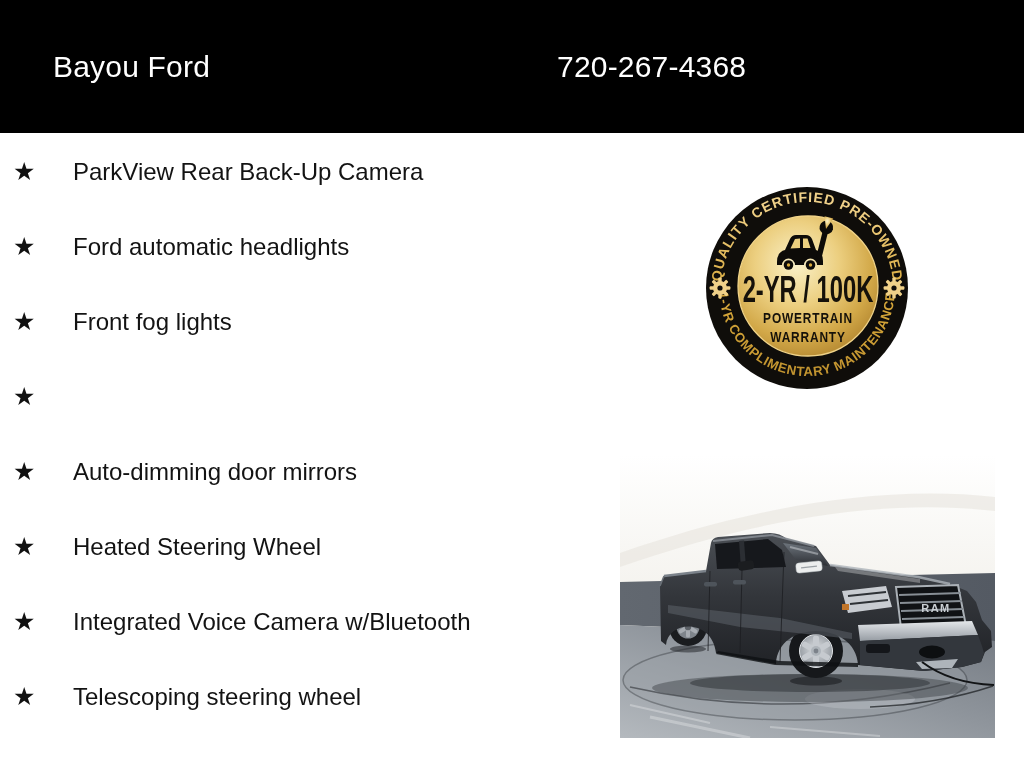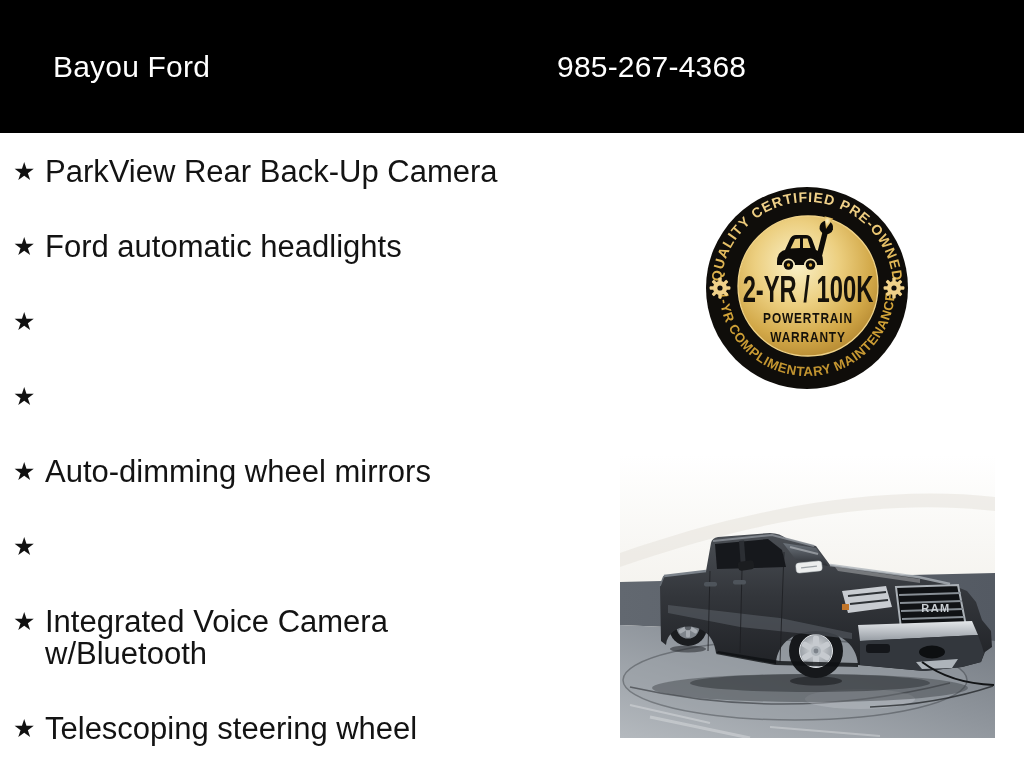--- a/index.html
+++ b/index.html
@@ -56,7 +56,7 @@
 
   <div class="header">
     <div class="dealer">Bayou Ford</div>
-    <div class="phone">985-267-4368</div>
+    <div class="phone">720-267-4368</div>
   </div>
 
   <ul class="features">

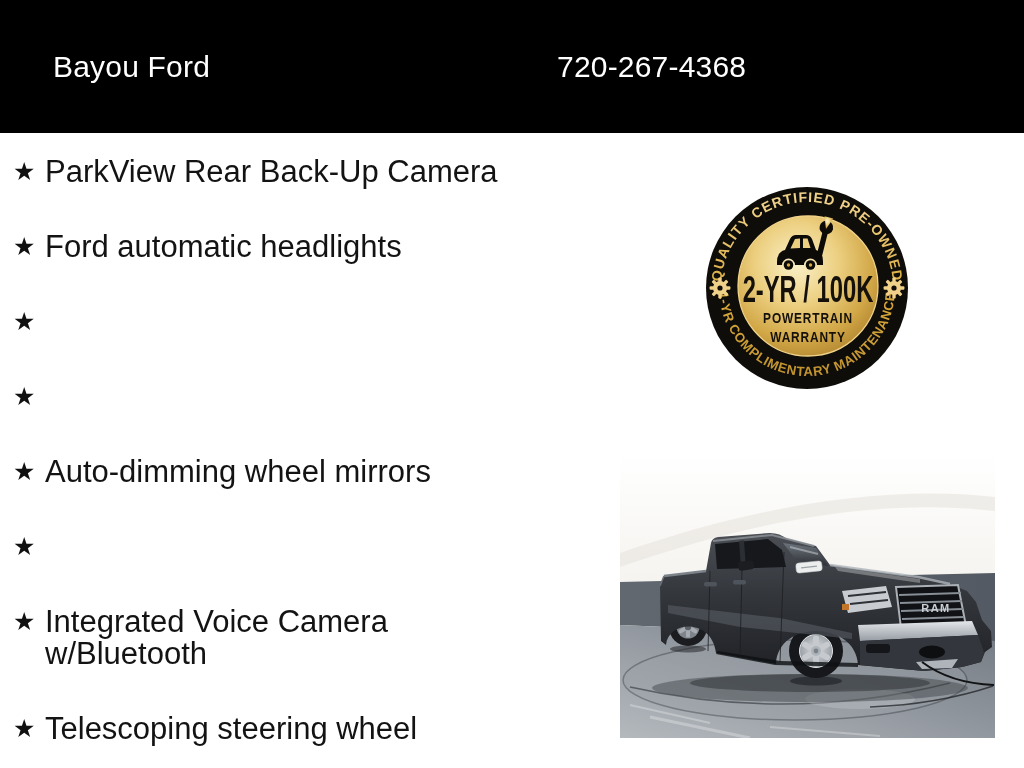--- a/index.html
+++ b/index.html
@@ -37,7 +37,7 @@
     font-size:25px; line-height:32px; color:#111111;
   }
   .features .feat-text {
-    font-size:31px; line-height:32px; max-width:470px;
+    font-size:24px; line-height:32px; max-width:470px;margin-left:28px;
   }
   
   .badge { position:absolute; left:703px; top:185px; width:206px; height:206px; }

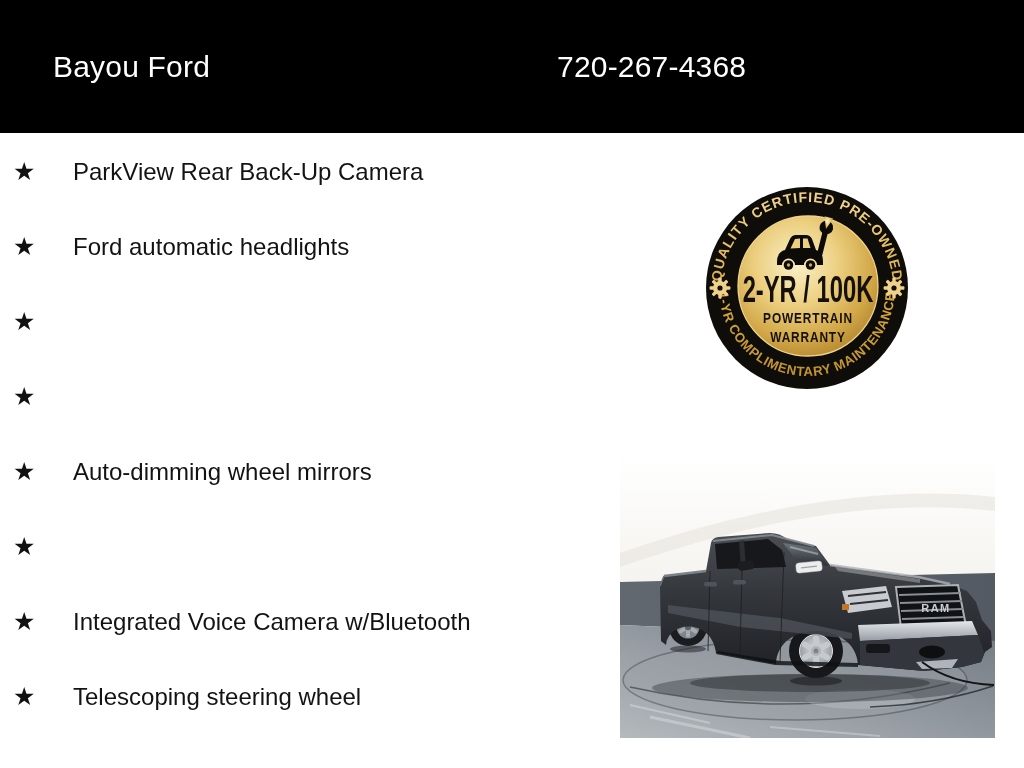--- a/index.html
+++ b/index.html
@@ -70,6 +70,7 @@
     </li>
     <li>
       <span class="star">★</span>
+      <span class="feat-text">Front fog lights</span>
     </li>
     <li>
       <span class="star">★</span>

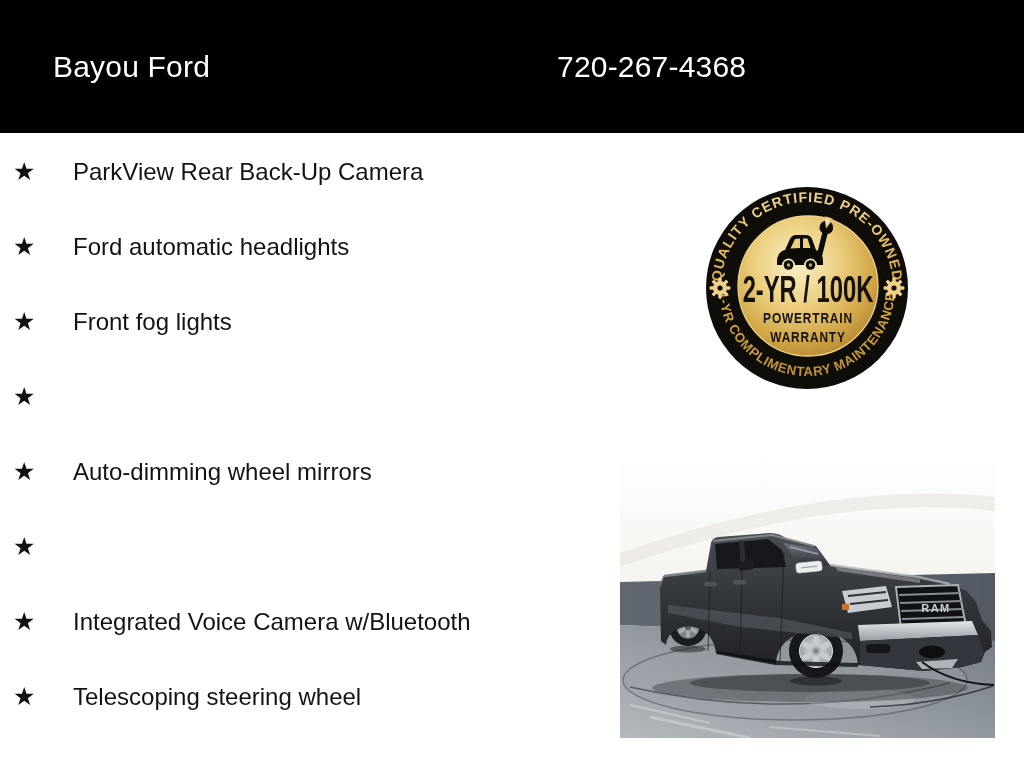--- a/index.html
+++ b/index.html
@@ -77,7 +77,7 @@
     </li>
     <li>
       <span class="star">★</span>
-      <span class="feat-text">Auto-dimming wheel mirrors</span>
+      <span class="feat-text">Auto-dimming door mirrors</span>
     </li>
     <li>
       <span class="star">★</span>

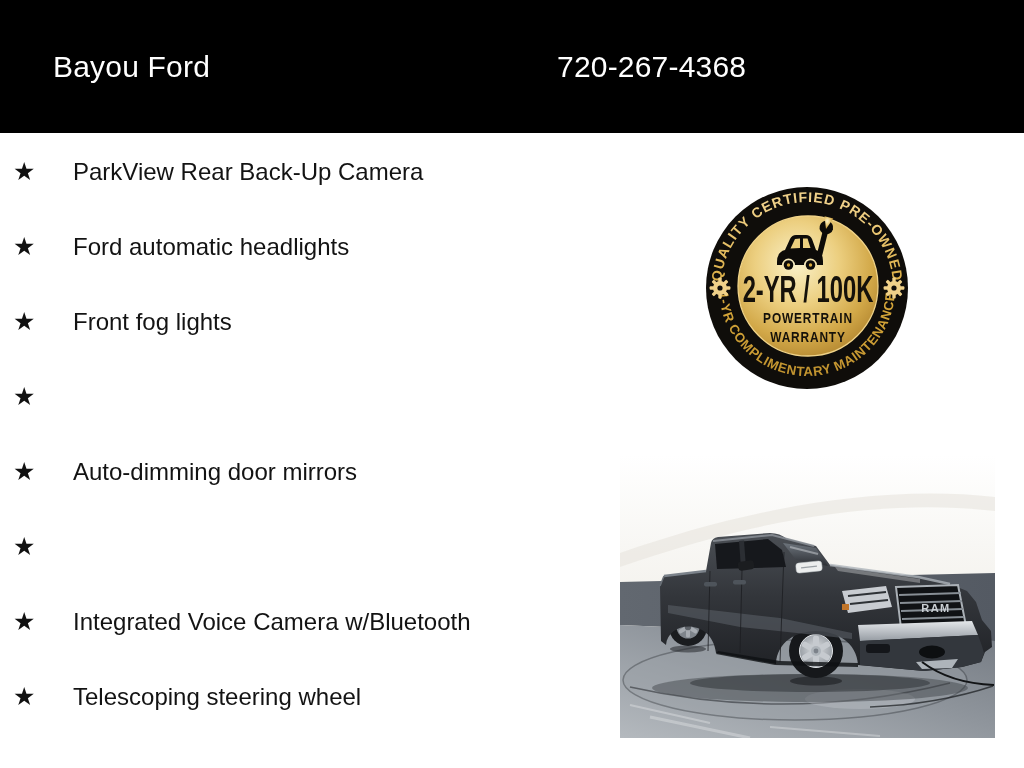--- a/index.html
+++ b/index.html
@@ -81,6 +81,7 @@
     </li>
     <li>
       <span class="star">★</span>
+      <span class="feat-text">Heated Steering Wheel</span>
     </li>
     <li>
       <span class="star">★</span>

